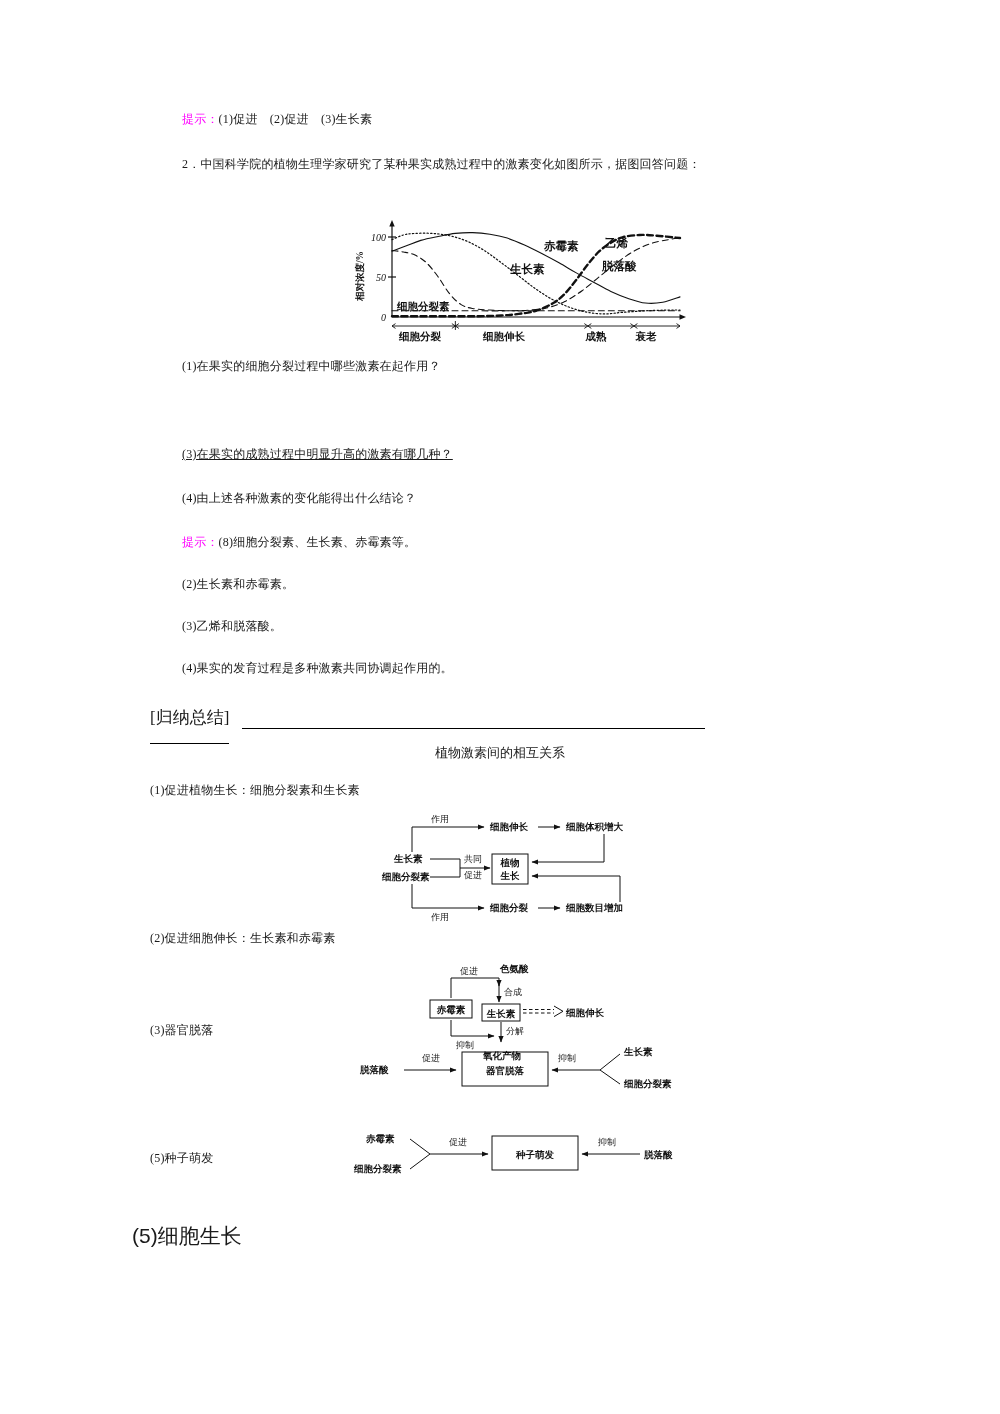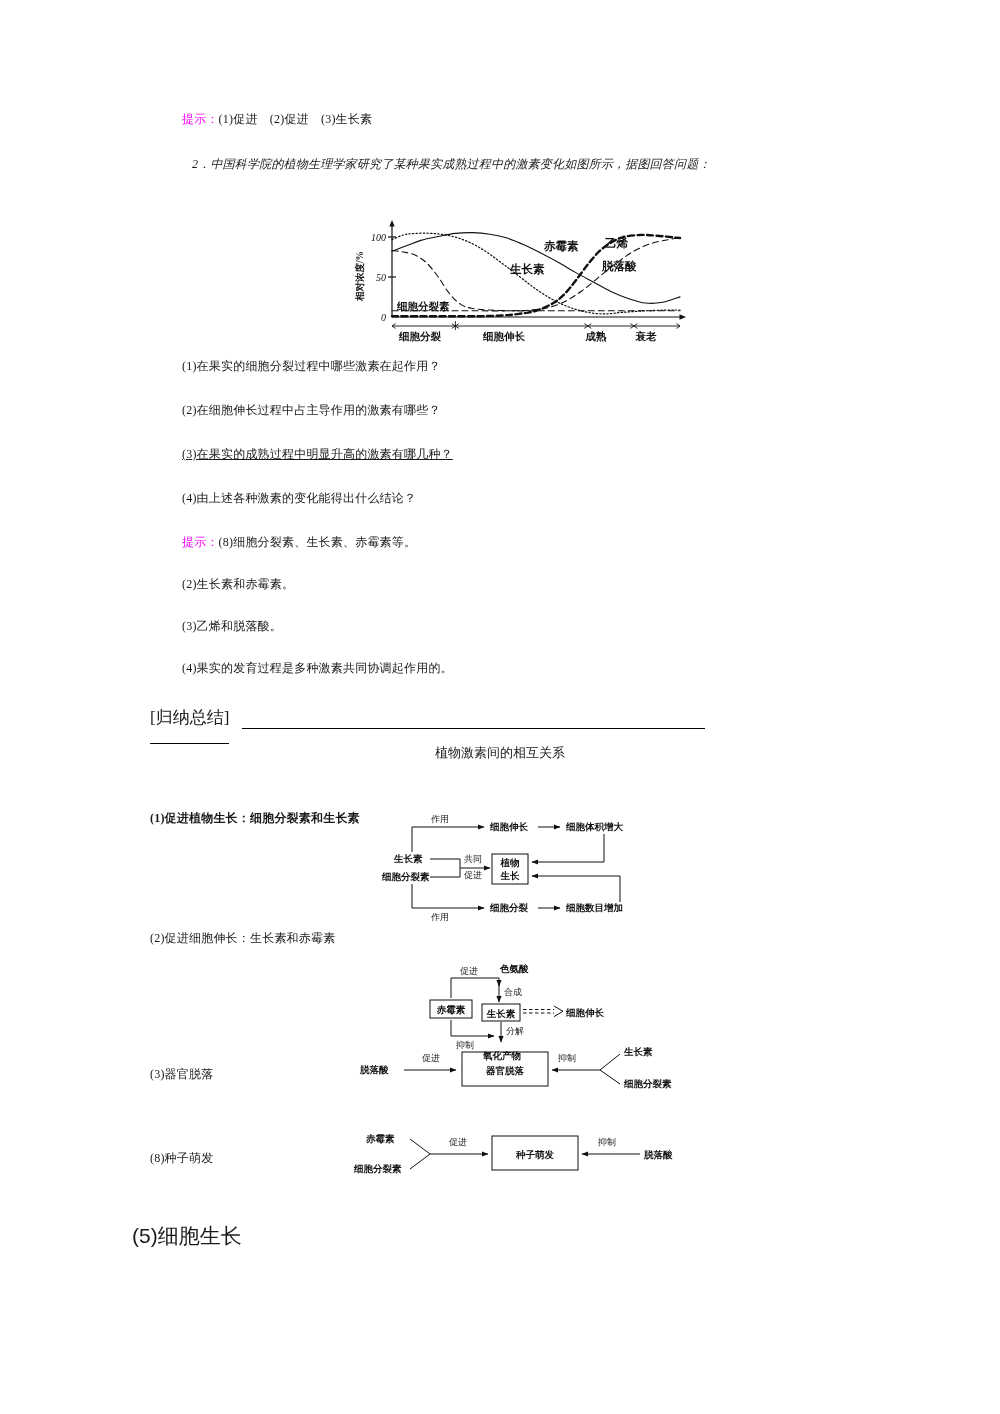--- a/index.html
+++ b/index.html
@@ -62,7 +62,7 @@
     <span class="hint-label">提示：</span><span>(1)促进　(2)促进　(3)生长素</span>
   </div>
 
-  <div class="row wide line" style="top:153px;left:160px;width:700px;line-height:1.85;text-indent:32px;font-style:italic;">2．中国科学院的植物生理学家研究了某种果实成熟过程中的激素变化如图所示，据图回答问题：</div>
+  <div class="row wide line" style="top:153px;left:150px;width:700px;line-height:1.85;text-indent:32px;">2．中国科学院的植物生理学家研究了某种果实成熟过程中的激素变化如图所示，据图回答问题：</div>
 
   <div class="chart-holder">
     <svg width="340" height="130" viewBox="0 0 340 130">

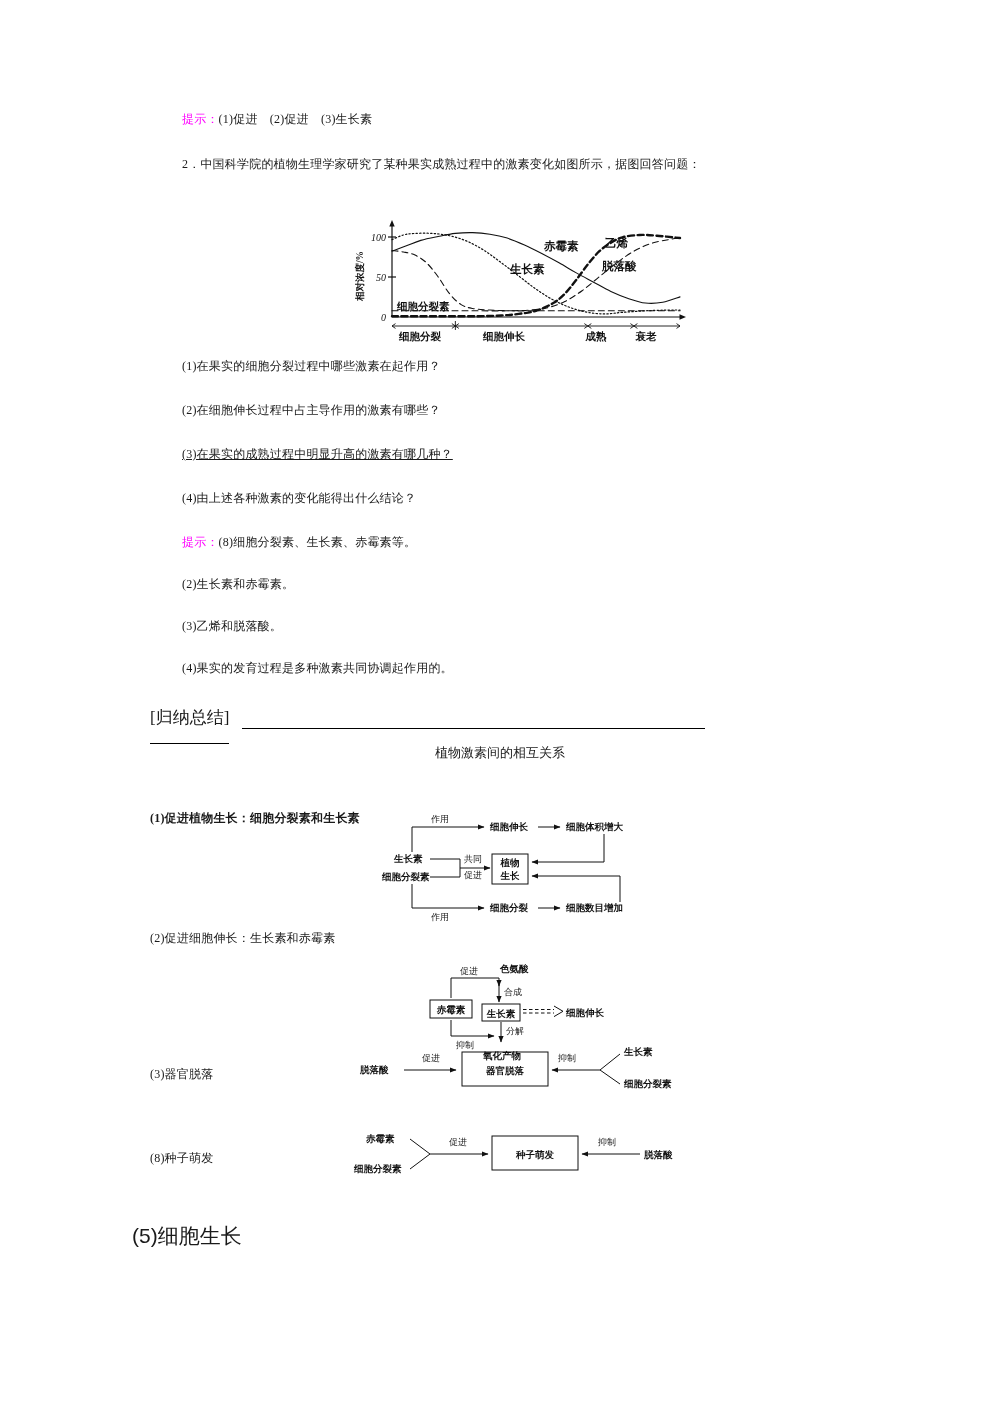--- a/index.html
+++ b/index.html
@@ -120,7 +120,6 @@
   </div>
 
   <div class="row line" style="top:360px;">(1)在果实的细胞分裂过程中哪些激素在起作用？</div>
-  <div class="row line" style="top:404px;">(2)在细胞伸长过程中占主导作用的激素有哪些？</div>
   <div class="row line" style="top:448px;text-decoration:underline;">(3)在果实的成熟过程中明显升高的激素有哪几种？</div>
   <div class="row line" style="top:492px;">(4)由上述各种激素的变化能得出什么结论？</div>
 

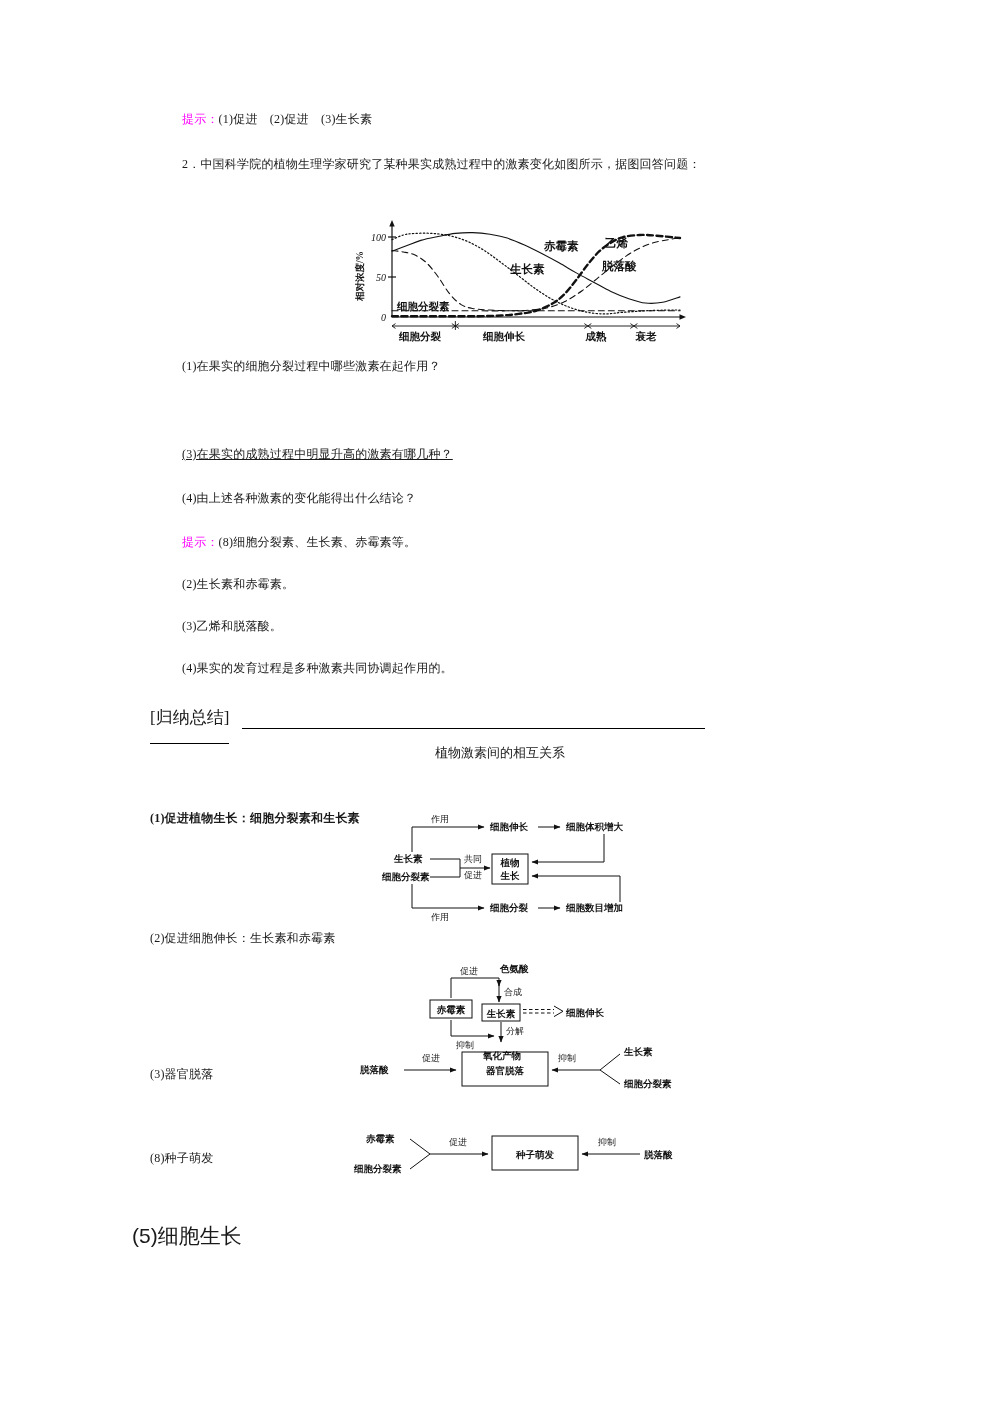--- a/index.html
+++ b/index.html
@@ -137,7 +137,7 @@
 
   <div style="position:absolute;left:0;top:744px;width:1000px;text-align:center;font-size:13px;">植物激素间的相互关系</div>
 
-  <div class="row line" style="top:812px;left:150px;font-weight:bold;">(1)促进植物生长：细胞分裂素和生长素</div>
+  <div class="row line" style="top:784px;left:150px;">(1)促进植物生长：细胞分裂素和生长素</div>
 
   <div class="dia dia1" style="top:810px;left:368px;">
     <svg width="290" height="115" viewBox="0 0 290 115">

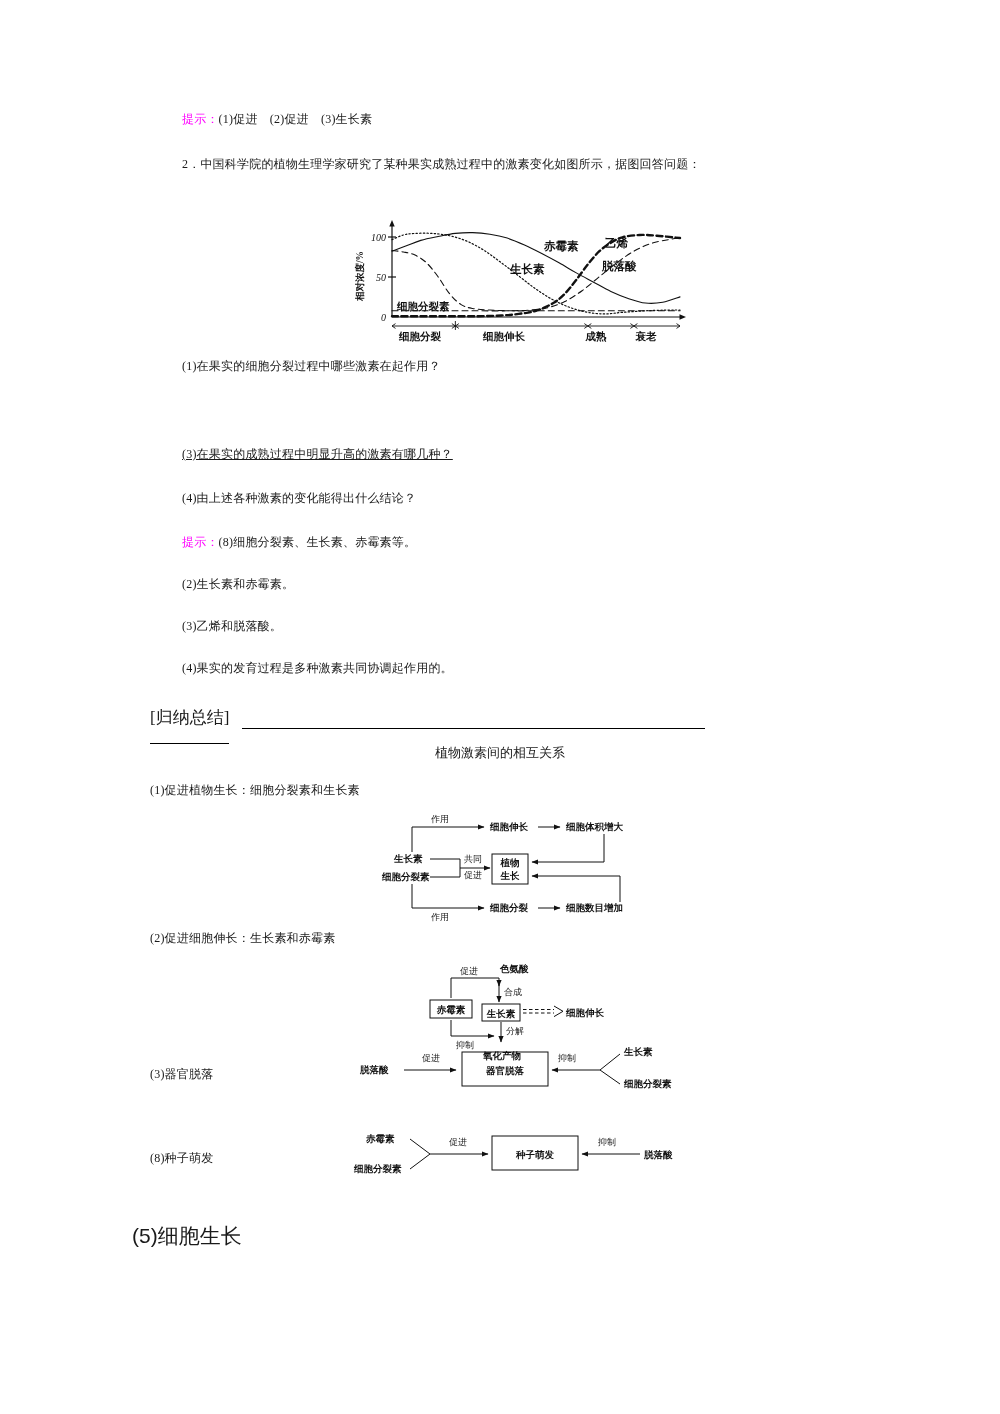--- a/index.html
+++ b/index.html
@@ -226,7 +226,7 @@
     </svg>
   </div>
 
-  <div class="row line" style="top:1068px;left:150px;">(3)器官脱落</div>
+  <div class="row line" style="top:1024px;left:150px;">(3)器官脱落</div>
 
   <div class="dia dia3" style="top:1038px;left:352px;">
     <svg width="340" height="62" viewBox="0 0 340 62">

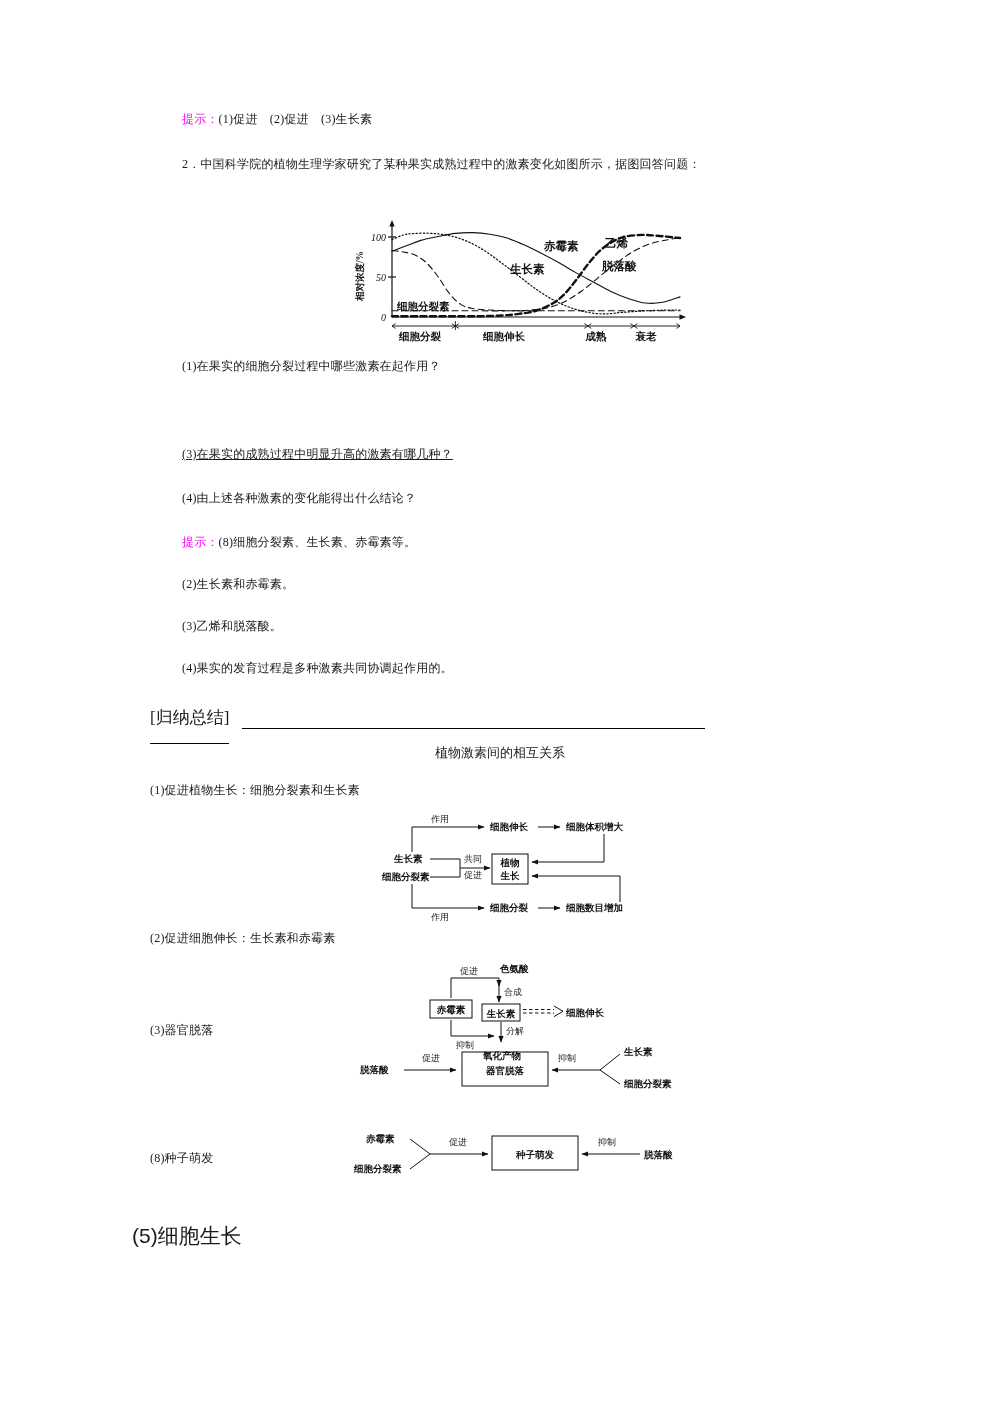--- a/index.html
+++ b/index.html
@@ -249,7 +249,7 @@
     </svg>
   </div>
 
-  <div class="row line" style="top:1152px;left:150px;">(8)种子萌发</div>
+  <div class="row line" style="top:1152px;left:150px;">(5)种子萌发</div>
 
   <div class="dia dia4" style="top:1122px;left:352px;">
     <svg width="340" height="62" viewBox="0 0 340 62">

